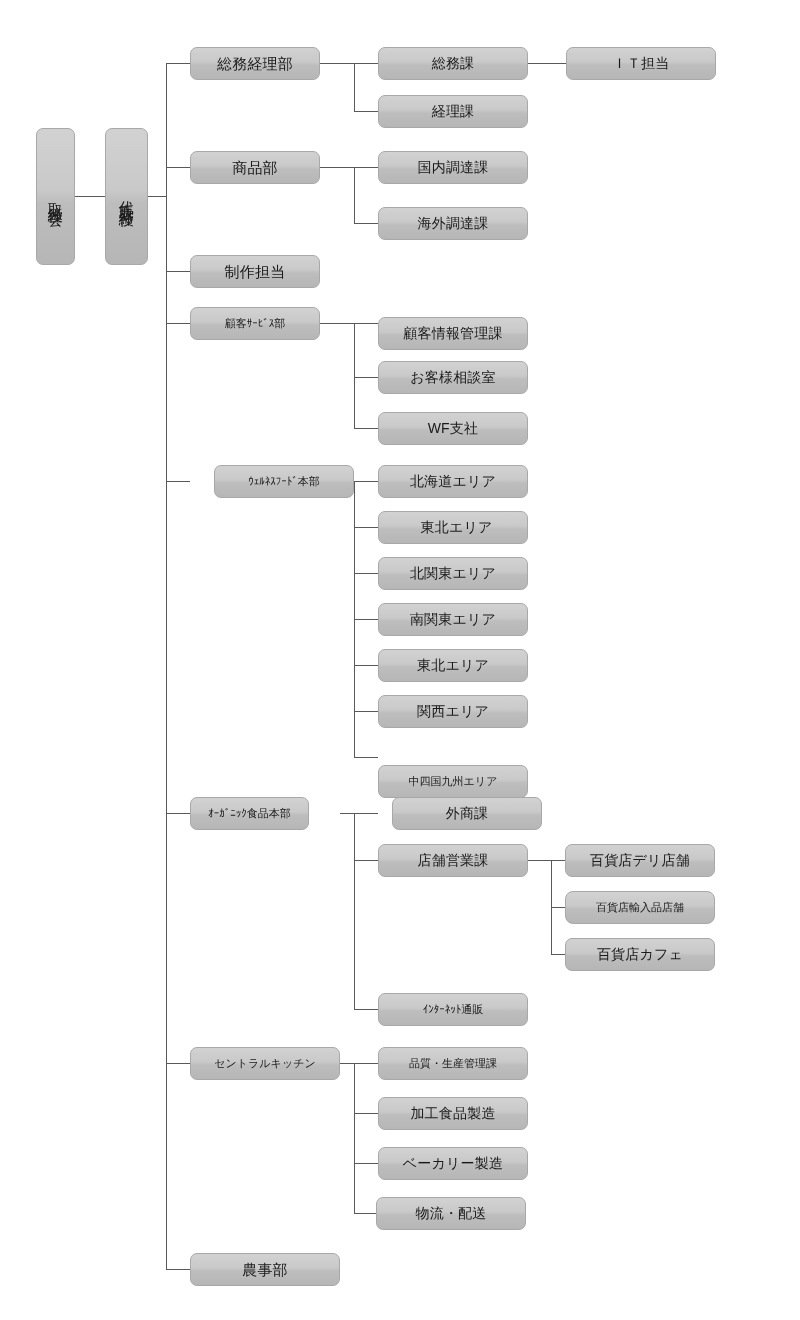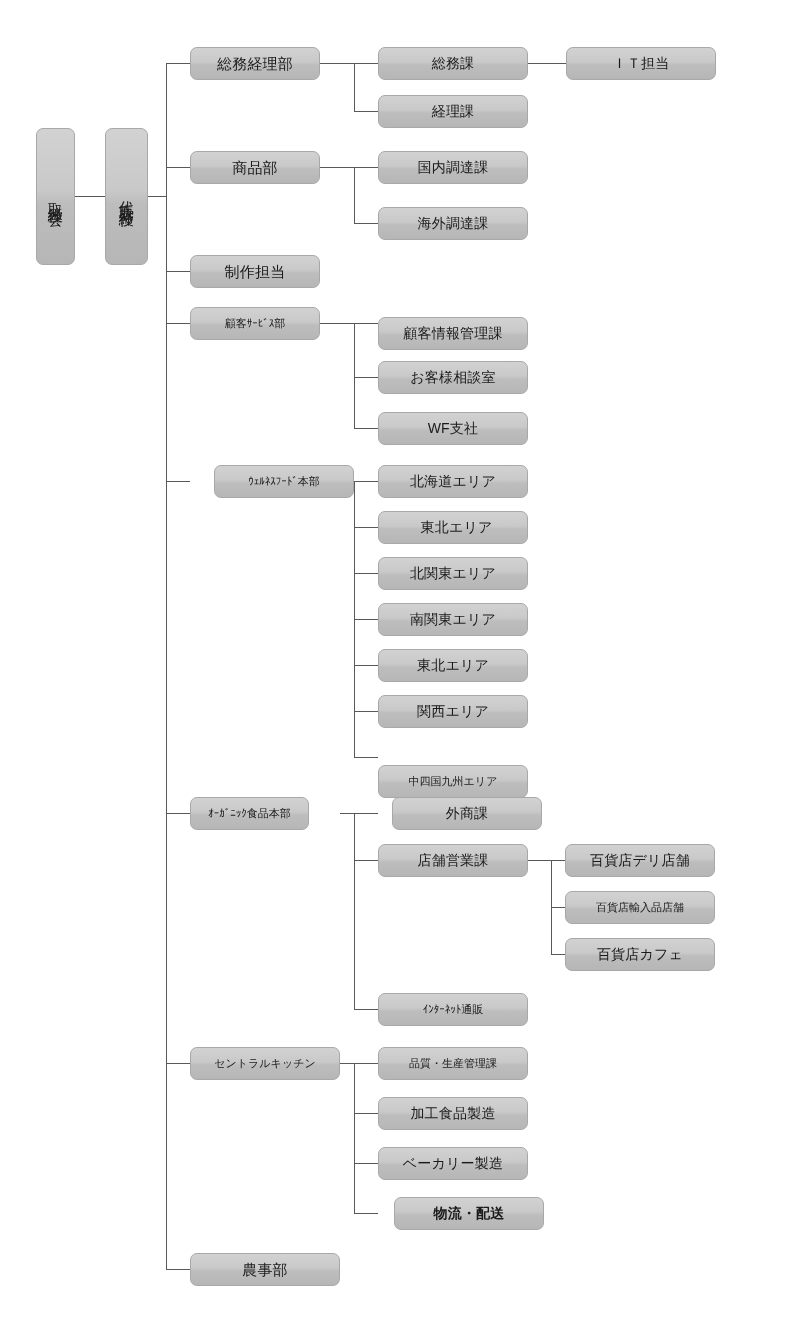--- a/index.html
+++ b/index.html
@@ -164,7 +164,7 @@
 
   <div class="node lvl3" style="left:566px; top:47px; width:150px; height:33px;">ＩＴ担当</div>
   <div class="node lvl3" style="left:565px; top:844px; width:150px; height:33px;">百貨店デリ店舗</div>
-  <div class="node lvl3 narrowtext" style="left:565px; top:891px; width:150px; height:33px;">百貨店輸入品店舗</div>
+  <div class="node lvl3 narrowtext" style="left:565px; top:891px; width:150px; height:33px;border-radius:8px;">百貨店輸入品店舗</div>
   <div class="node lvl3" style="left:565px; top:938px; width:150px; height:33px;">百貨店カフェ</div>
 
 </div>

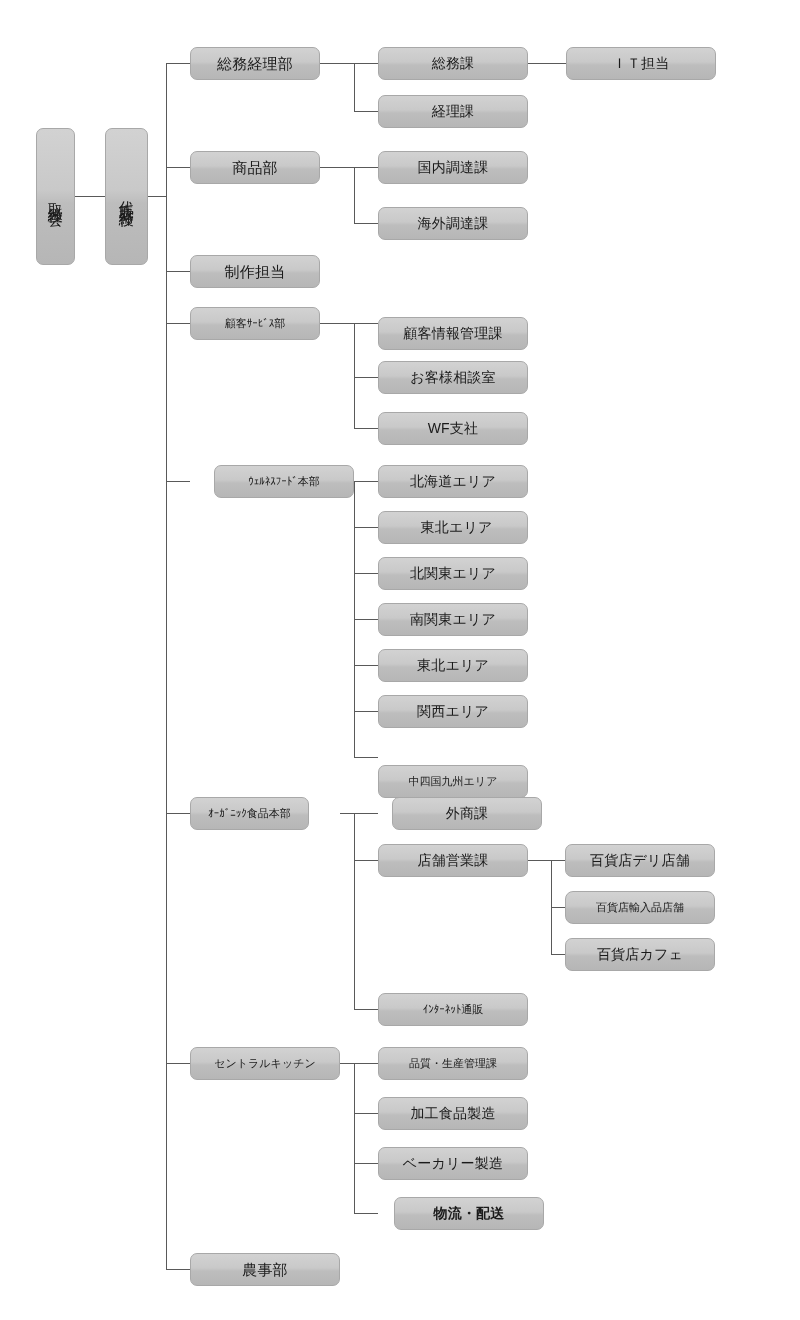--- a/index.html
+++ b/index.html
@@ -160,7 +160,7 @@
   <div class="node lvl2 narrowtext" style="left:378px; top:1047px; width:150px; height:33px;">品質・生産管理課</div>
   <div class="node lvl2" style="left:378px; top:1147px; width:150px; height:33px;">ベーカリー製造</div>
   <div class="node lvl2" style="left:378px; top:1097px; width:150px; height:33px;">加工食品製造</div>
-  <div class="node lvl2" style="left:394px; top:1197px; width:150px; height:33px;font-weight:bold;">物流・配送</div>
+  <div class="node lvl2" style="left:376px; top:1197px; width:150px; height:33px;">物流・配送</div>
 
   <div class="node lvl3" style="left:566px; top:47px; width:150px; height:33px;">ＩＴ担当</div>
   <div class="node lvl3" style="left:565px; top:844px; width:150px; height:33px;">百貨店デリ店舗</div>

